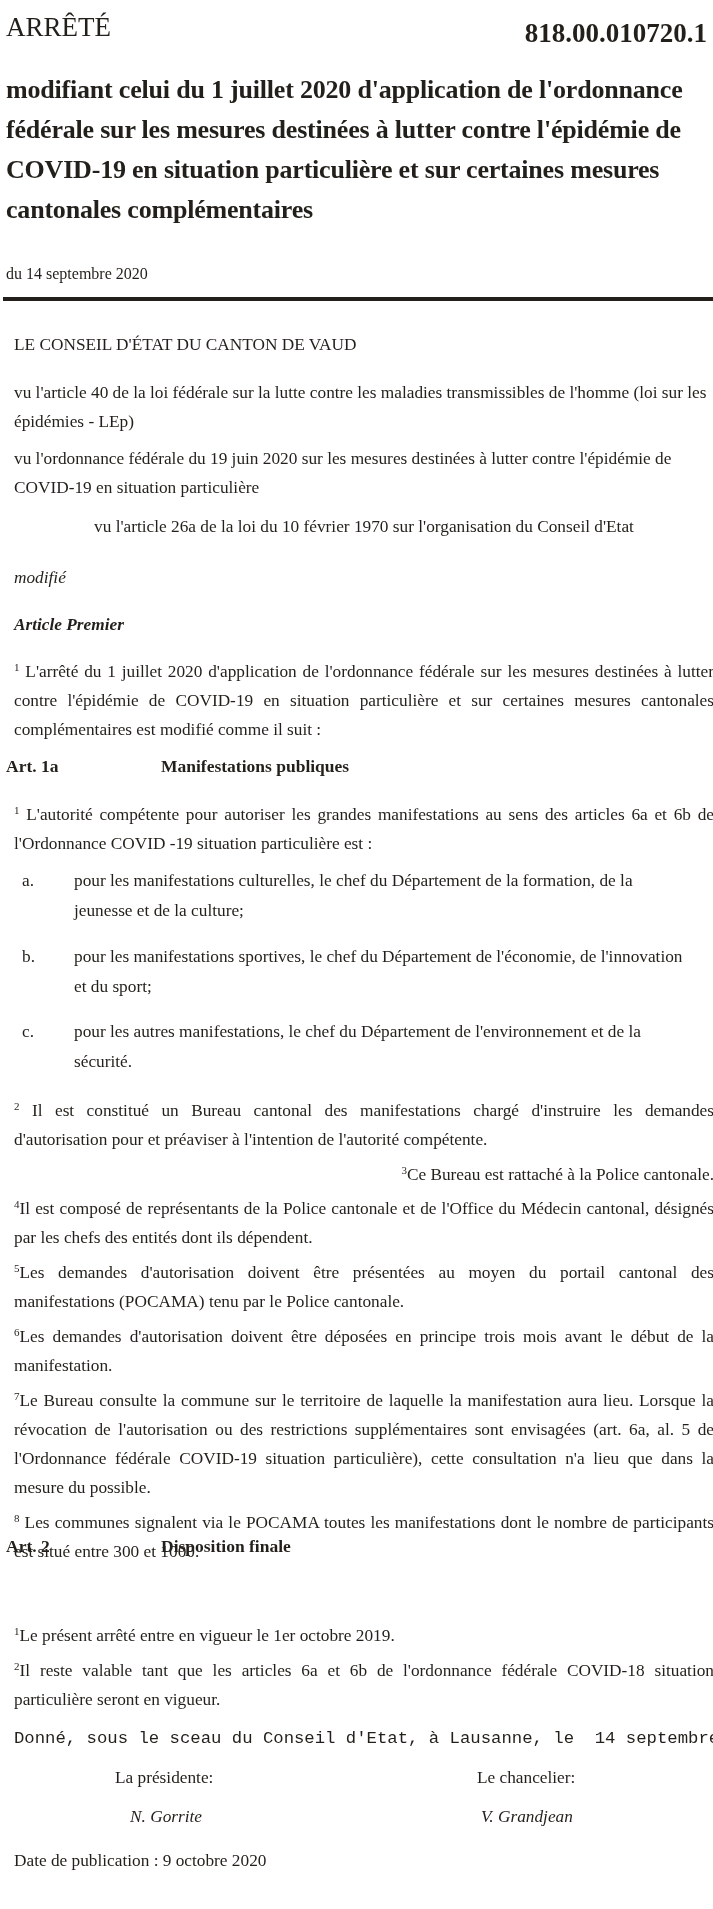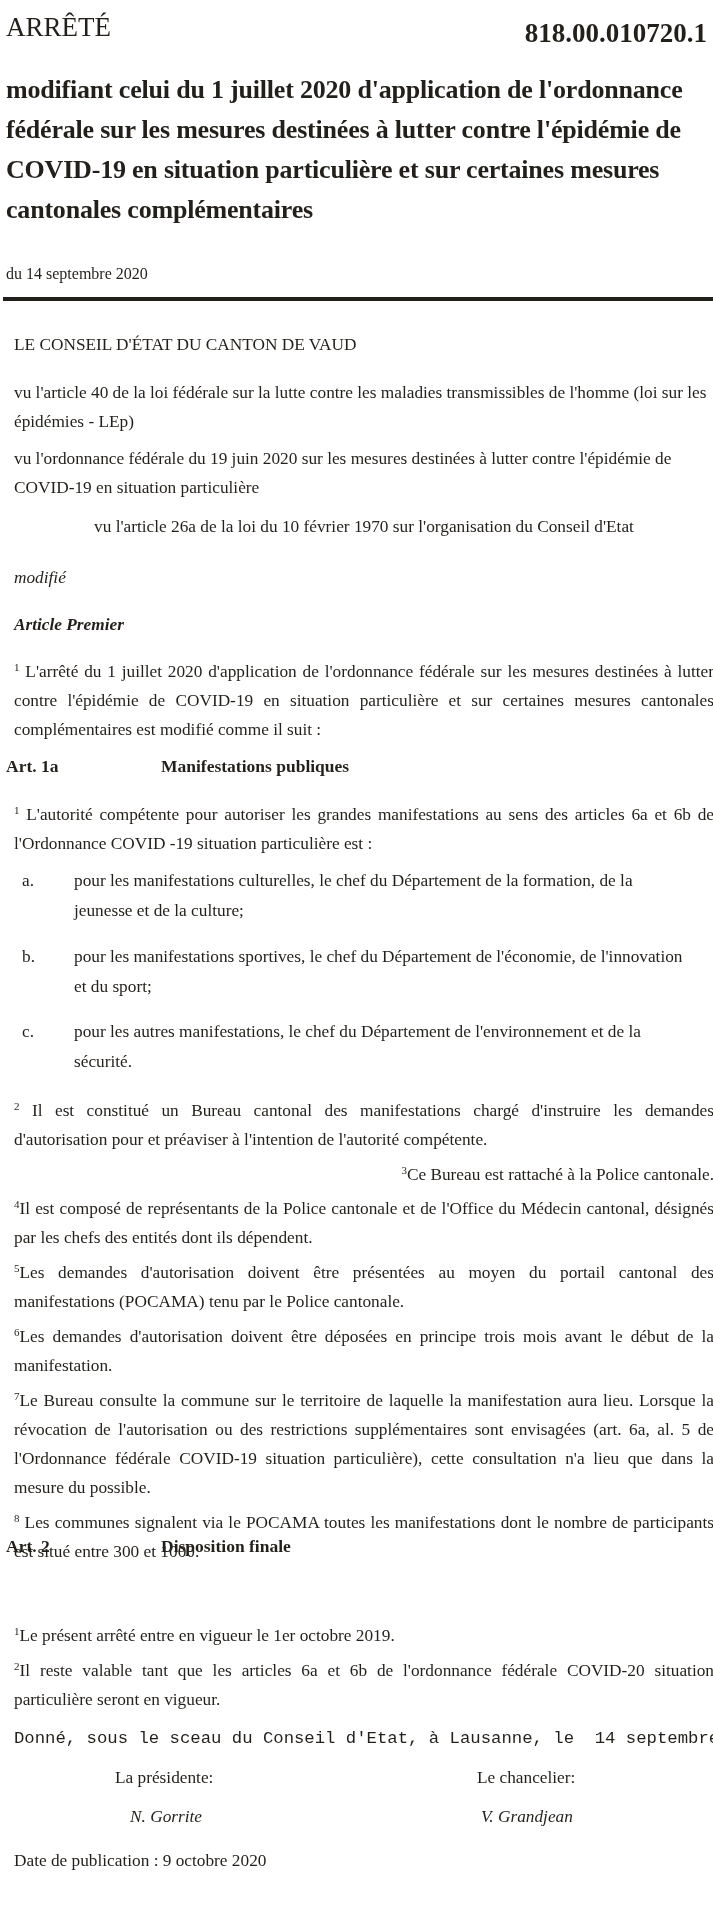--- a/index.html
+++ b/index.html
@@ -87,7 +87,7 @@
   </div>
 
   <div class="p" style="top:1621px;"><sup>1</sup><span>Le présent arrêté entre en vigueur le 1er octobre 2019.</span></div>
-  <div class="p justify" style="top:1656px;"><sup>2</sup><span>Il reste valable tant que les articles 6a et 6b de l'ordonnance fédérale COVID-20 situation particulière seront en vigueur.</span></div>
+  <div class="p justify" style="top:1656px;"><sup>2</sup><span>Il reste valable tant que les articles 6a et 6b de l'ordonnance fédérale COVID-18 situation particulière seront en vigueur.</span></div>
 
   <div class="p" style="top:1724px; white-space:pre;font-family:Liberation Mono, monospace;">Donné, sous le sceau du Conseil d'Etat, à Lausanne, le  14 septembre 2020.</div>
 

